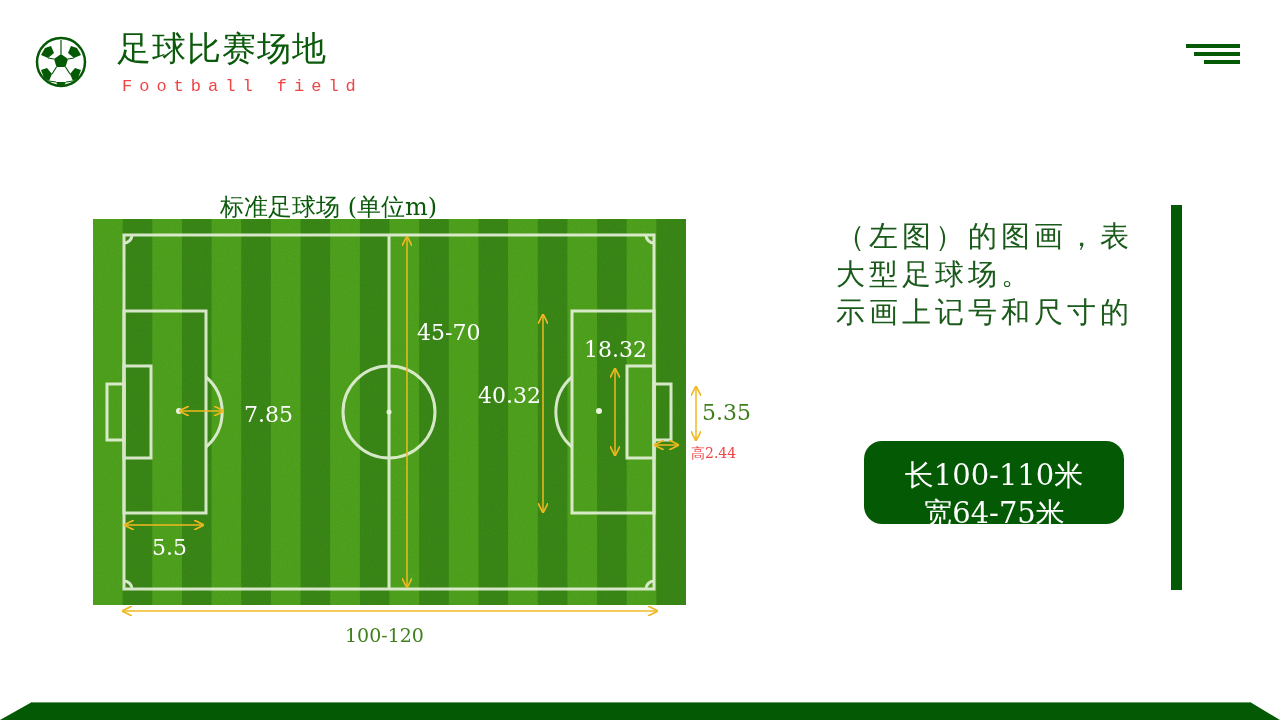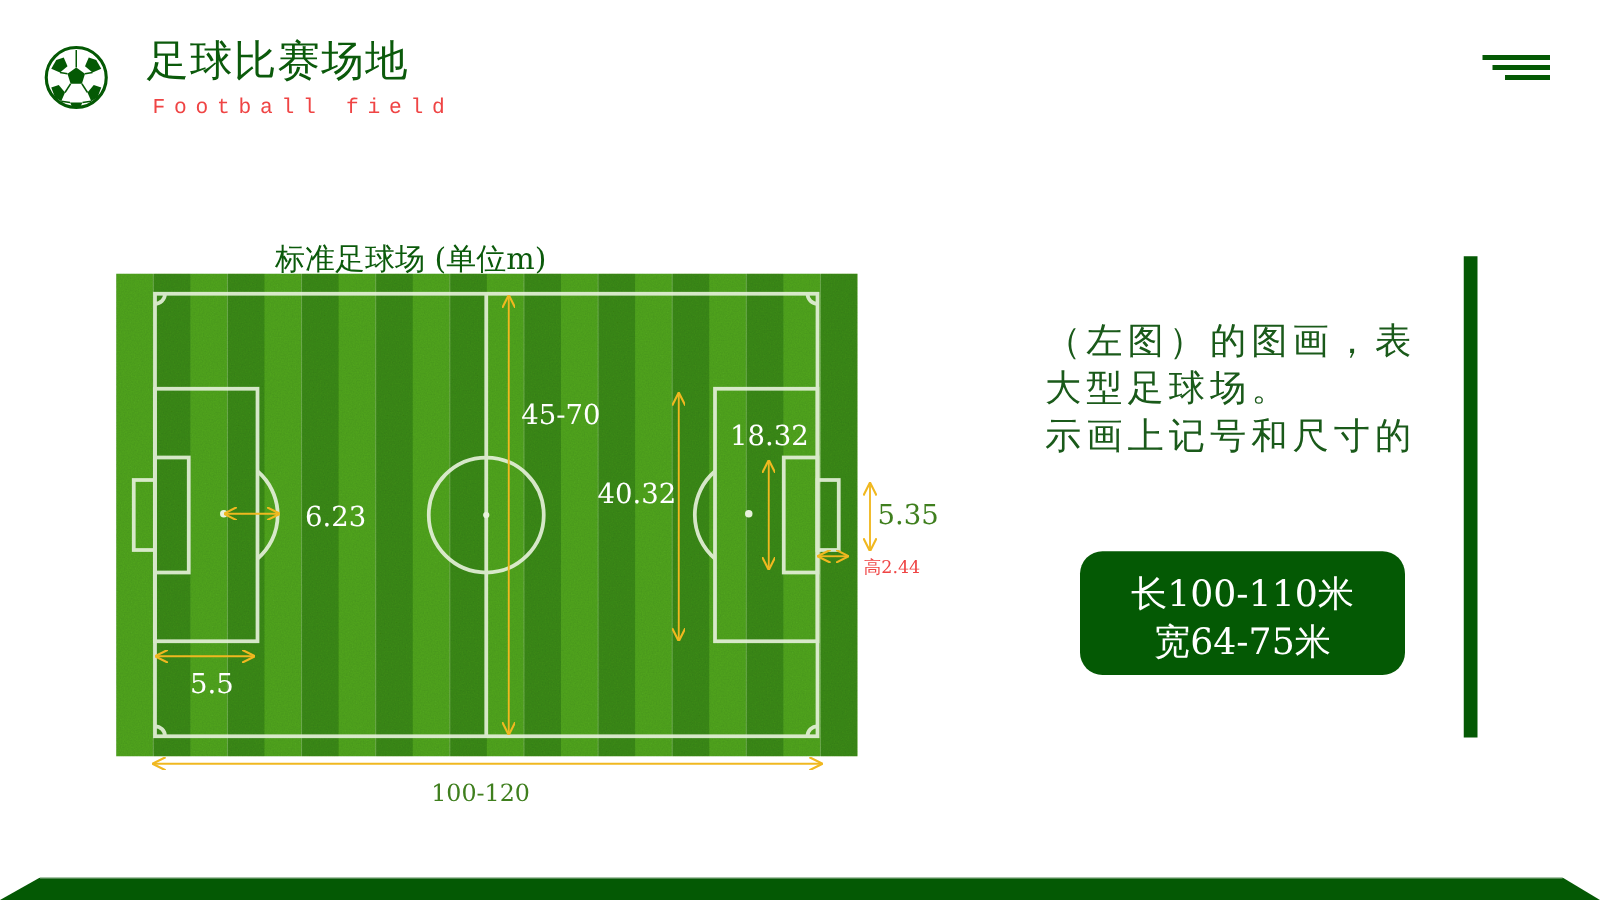--- a/index.html
+++ b/index.html
@@ -11,7 +11,7 @@
   .menu-icon span { position: absolute; right: 0; height: 4px; background: #045904; }
   .field-caption { position: absolute; left: 220px; top: 147px; font-size: 24px; color: #0b5a0b; margin-top: 44px; }
   .field { position: absolute; left: 93px; top: 219px; width: 593px; height: 386px; }
-  .desc { position: absolute; left: 836px; top: 217px; width: 330px; font-size: 29px; line-height: 38px; color: #1a5a1a; letter-spacing: 4px; margin-top: 36px; }
+  .desc { position: absolute; left: 836px; top: 217px; width: 330px; font-size: 29px; line-height: 38px; color: #1a5a1a; letter-spacing: 4px; }
   .vbar { position: absolute; left: 1171px; top: 205px; width: 11px; height: 385px; background: #045904; }
   .dim-box { position: absolute; left: 864px; top: 441px; width: 260px; height: 99px; background: #045904; border-radius: 18px; color: #ffffff; text-align: center; font-size: 29px; line-height: 38px; padding-top: 15px; }
   .footer { position: absolute; left: 0; top: 702px; width: 1280px; height: 18px; }

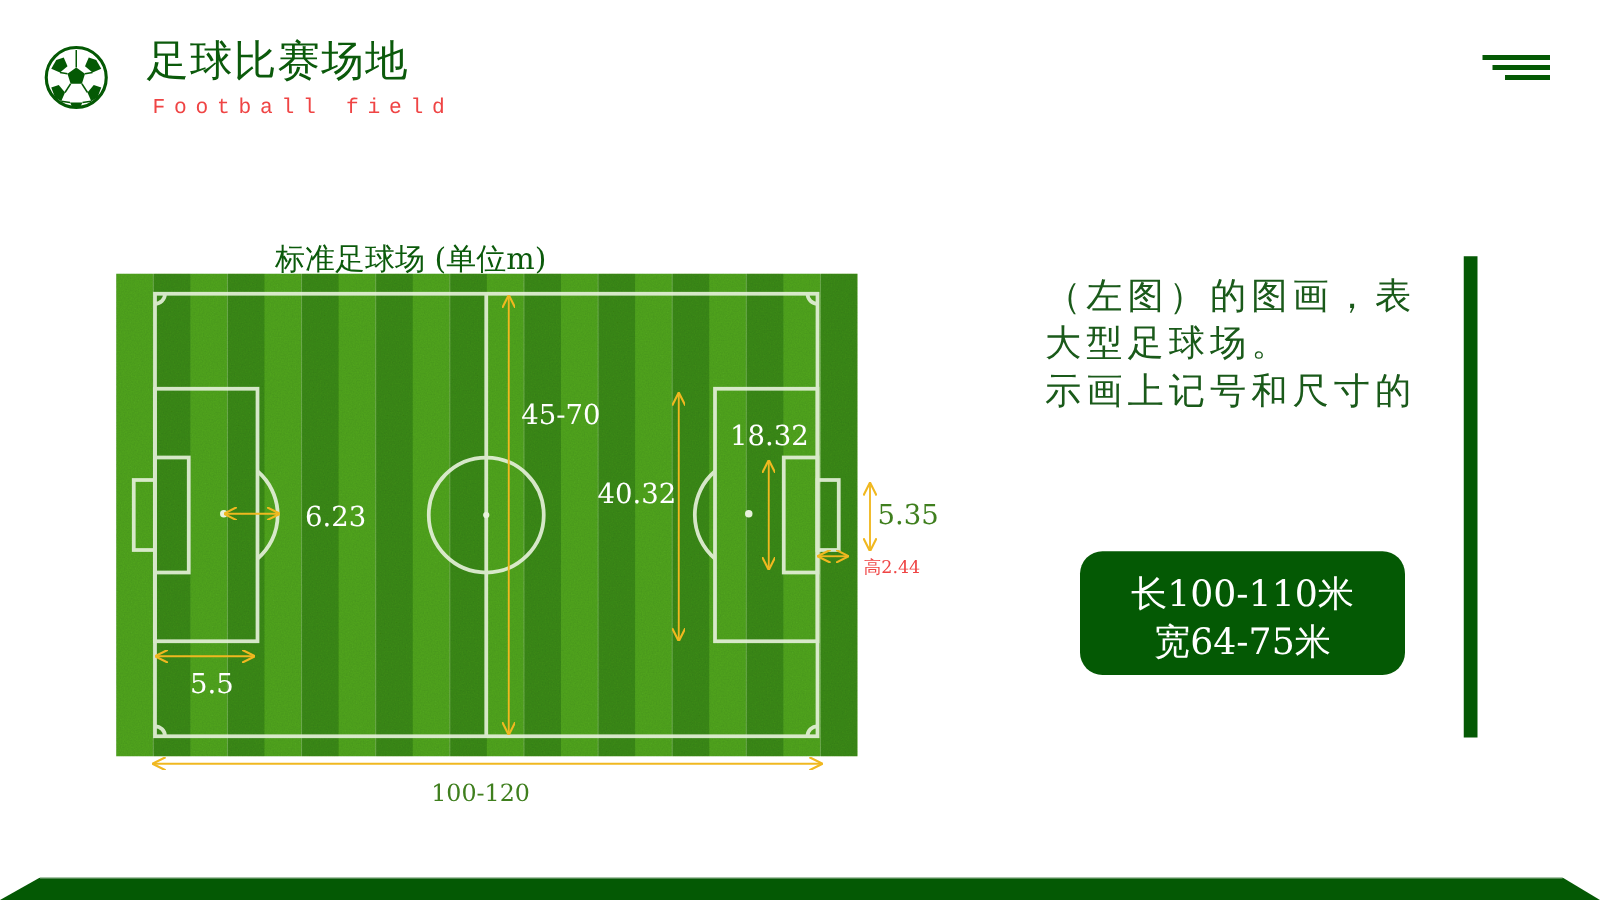--- a/index.html
+++ b/index.html
@@ -107,7 +107,7 @@
 <div style="position:absolute; left:417px; top:320px; font-size:22px; color:#fff;">45-70</div>
 <div style="position:absolute; left:478px; top:383px; font-size:22px; color:#fff;">40.32</div>
 <div style="position:absolute; left:584px; top:337px; font-size:22px; color:#fff;">18.32</div>
-<div style="position:absolute; left:244px; top:402px; font-size:22px; color:#fff;">6.23</div>
+<div style="position:absolute; left:244px; top:402px; font-size:22px; color:#fff;">7.85</div>
 <div style="position:absolute; left:136px; top:535px; font-size:22px; color:#fff;margin-left:16px;">5.5</div>
 <div style="position:absolute; left:702px; top:400px; font-size:22px; color:#3f7f1e;">5.35</div>
 <div style="position:absolute; left:691px; top:445px; font-size:14px; color:#ef4444;">高2.44</div>

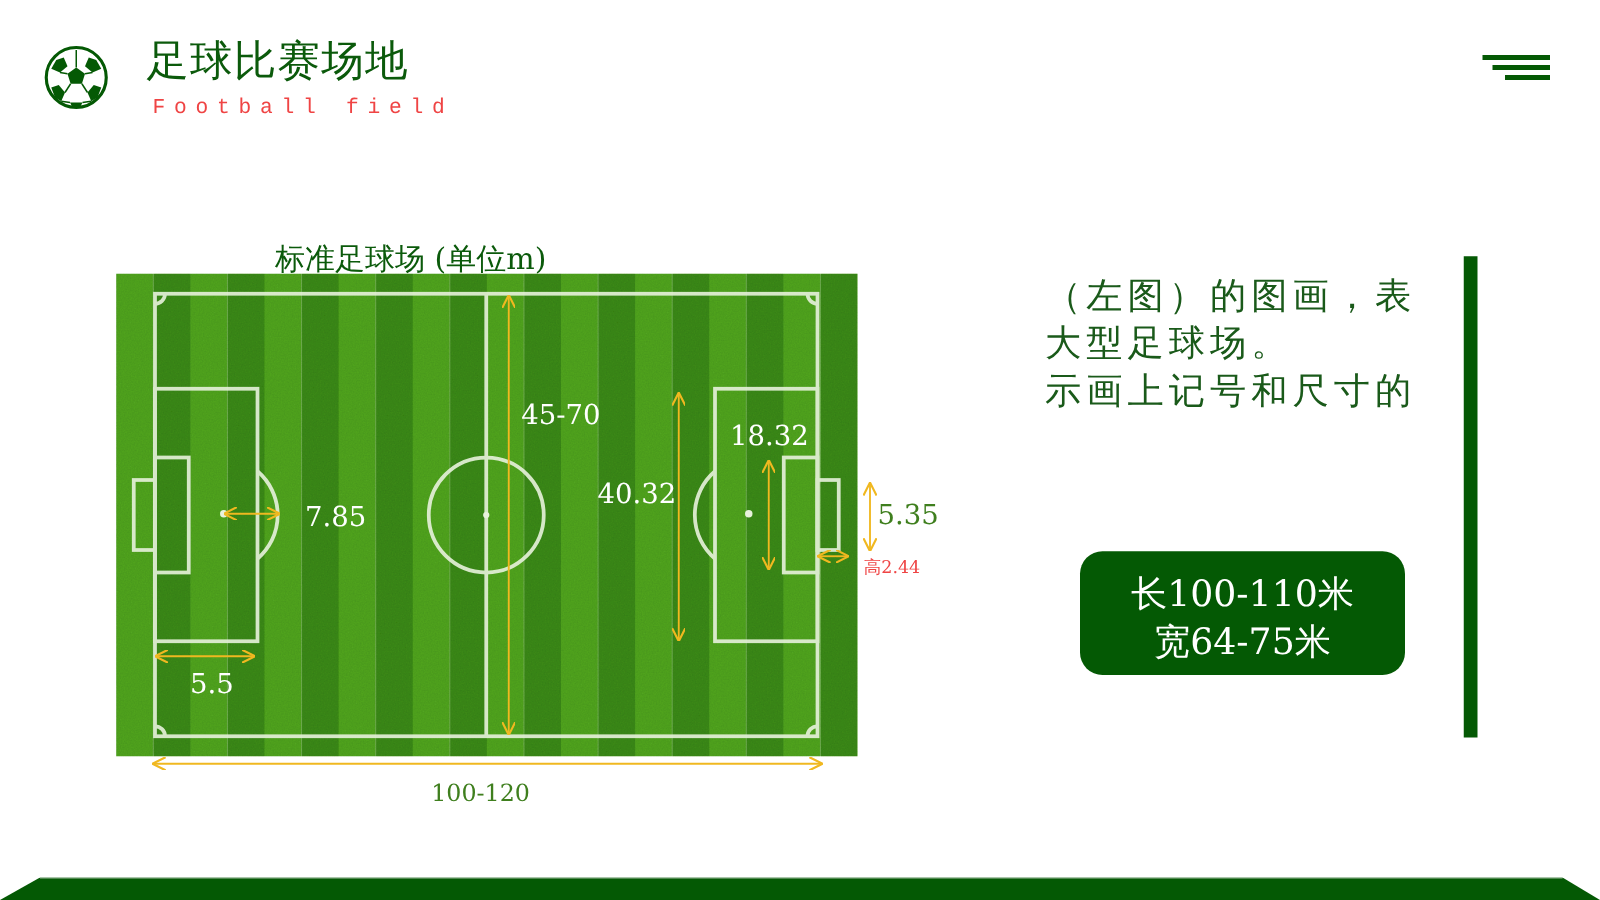--- a/index.html
+++ b/index.html
@@ -13,7 +13,7 @@
   .field { position: absolute; left: 93px; top: 219px; width: 593px; height: 386px; }
   .desc { position: absolute; left: 836px; top: 217px; width: 330px; font-size: 29px; line-height: 38px; color: #1a5a1a; letter-spacing: 4px; }
   .vbar { position: absolute; left: 1171px; top: 205px; width: 11px; height: 385px; background: #045904; }
-  .dim-box { position: absolute; left: 864px; top: 441px; width: 260px; height: 99px; background: #045904; border-radius: 18px; color: #ffffff; text-align: center; font-size: 29px; line-height: 38px; padding-top: 15px; }
+  .dim-box { position: absolute; left: 864px; top: 441px; width: 260px; height: 83px; background: #045904; border-radius: 18px; color: #ffffff; text-align: center; font-size: 29px; line-height: 38px; padding-top: 15px; }
   .footer { position: absolute; left: 0; top: 702px; width: 1280px; height: 18px; }
 </style>
 </head>

